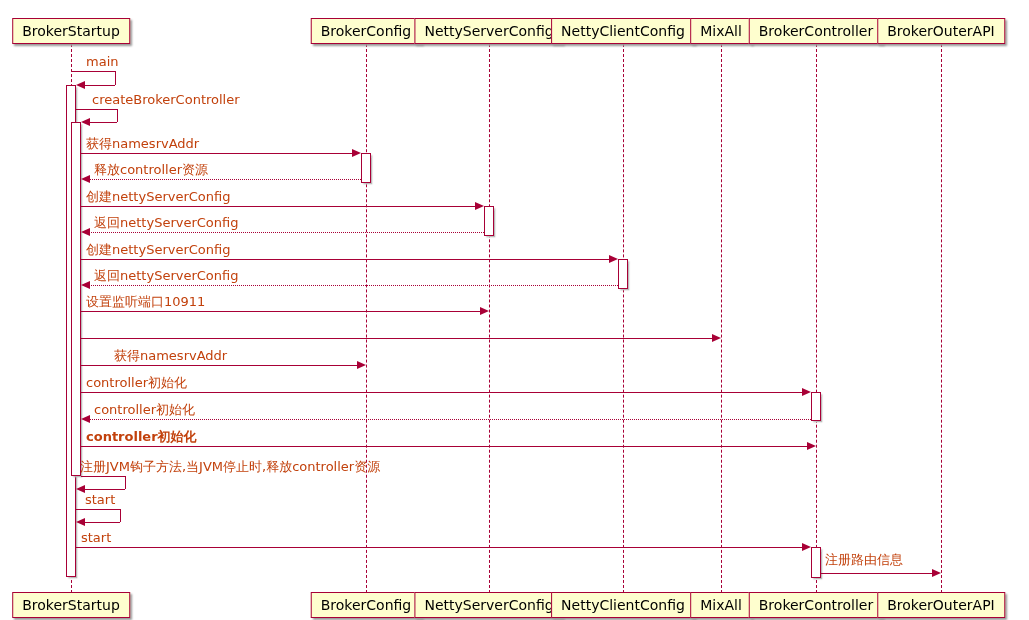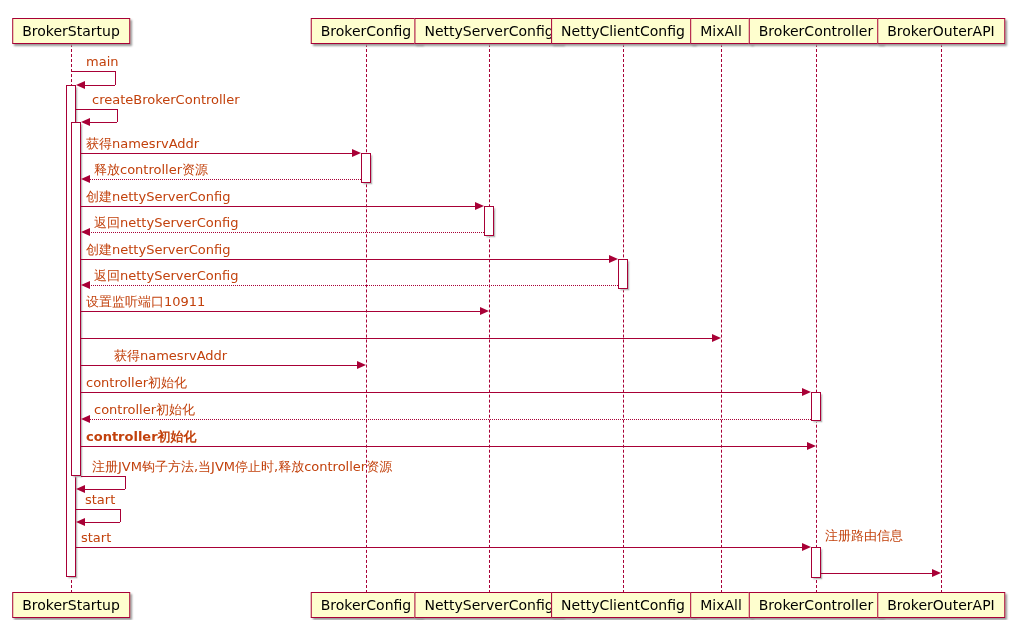--- a/index.html
+++ b/index.html
@@ -102,7 +102,7 @@
     <div class="vline" style="left: 125px; top: 476px; height: 13px;"></div>
     <div class="mline" style="left: 84px; top: 489px; width: 41px;"></div>
     <div class="arr l" style="left: 76px; top: 485px;"></div>
-    <div class="mlabel" style="left: 84px; top: 459px; padding-left: 8px;">注册JVM钩子方法,当JVM停止时,释放controller资源</div>
+    <div class="mlabel" style="left: 72px; top: 459px; padding-left: 8px;">注册JVM钩子方法,当JVM停止时,释放controller资源</div>
     <div class="mline" style="left: 76px; top: 509px; width: 44px;"></div>
     <div class="vline" style="left: 120px; top: 509px; height: 13px;"></div>
     <div class="mline" style="left: 84px; top: 522px; width: 36px;"></div>

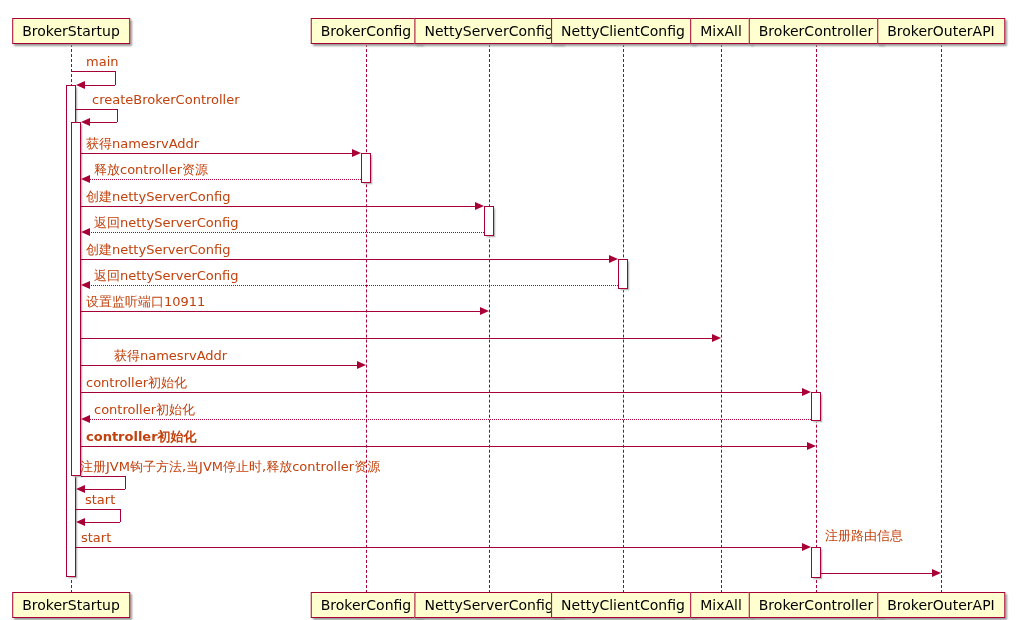--- a/index.html
+++ b/index.html
@@ -113,7 +113,7 @@
     <div class="mlabel" style="left: 81px; top: 530px;">start</div>
     <div class="mline" style="left: 821px; top: 573px; width: 112px;"></div>
     <div class="arr r" style="left: 932px; top: 569px;"></div>
-    <div class="mlabel" style="left: 825px; top: 528px; font-family: Liberation Serif, serif;">注册路由信息</div>
+    <div class="mlabel" style="left: 825px; top: 552px; font-family: Liberation Serif, serif;">注册路由信息</div>
   </div>
 
 </body></html>

